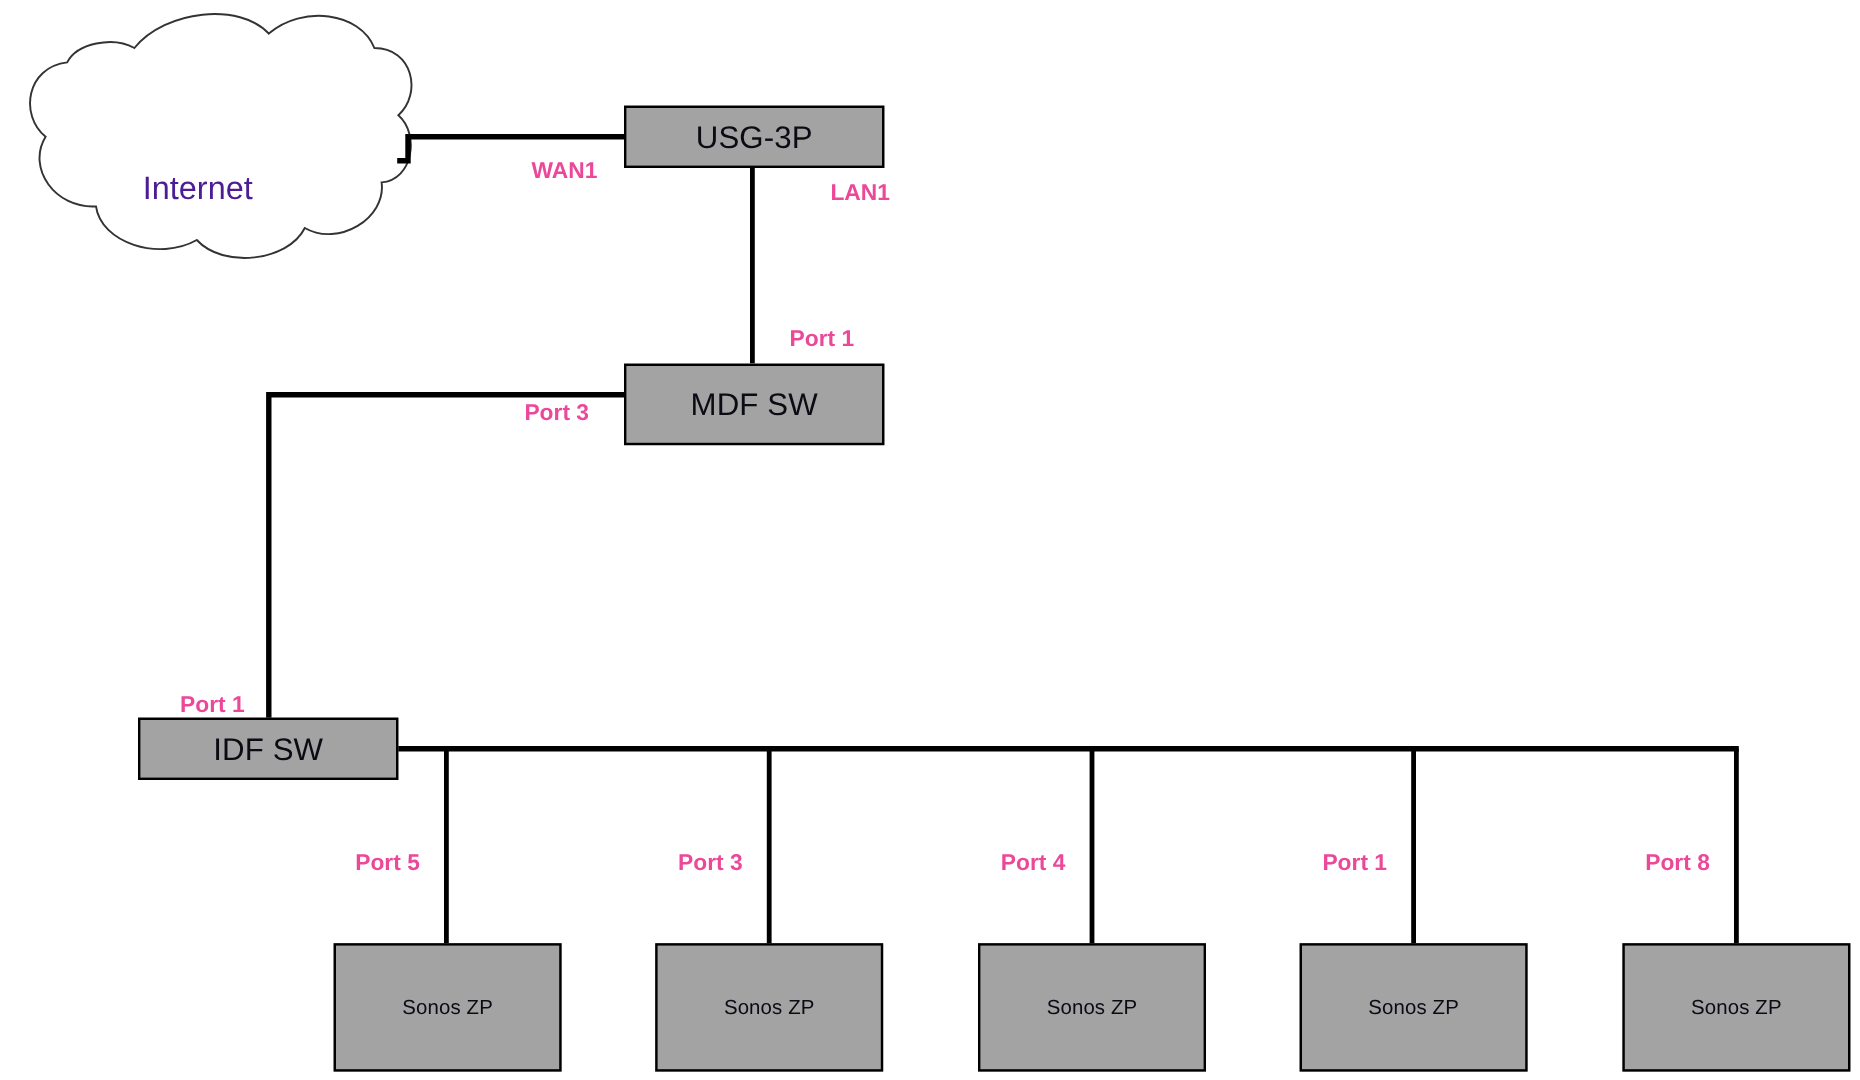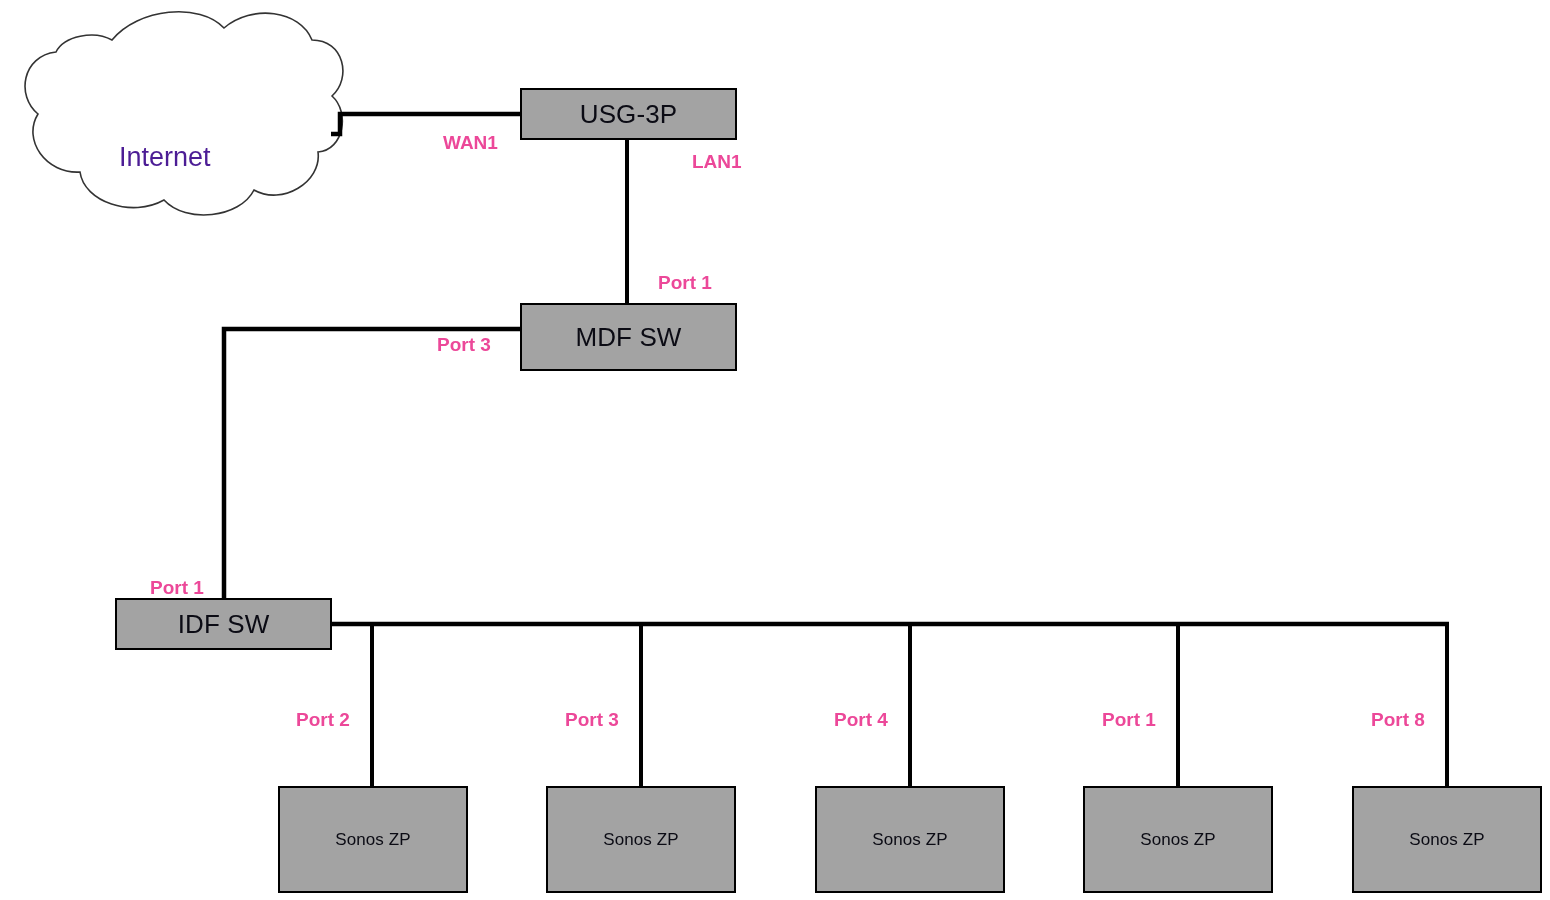--- a/index.html
+++ b/index.html
@@ -155,7 +155,7 @@
 
   <div class="port-label" style="left:150px; top:578px;">Port 1</div>
 
-  <div class="port-label" style="left:296px; top:710px;">Port 2</div>
+  <div class="port-label" style="left:296px; top:710px;">Port 5</div>
 
   <div class="port-label" style="left:565px; top:710px;">Port 3</div>
 

